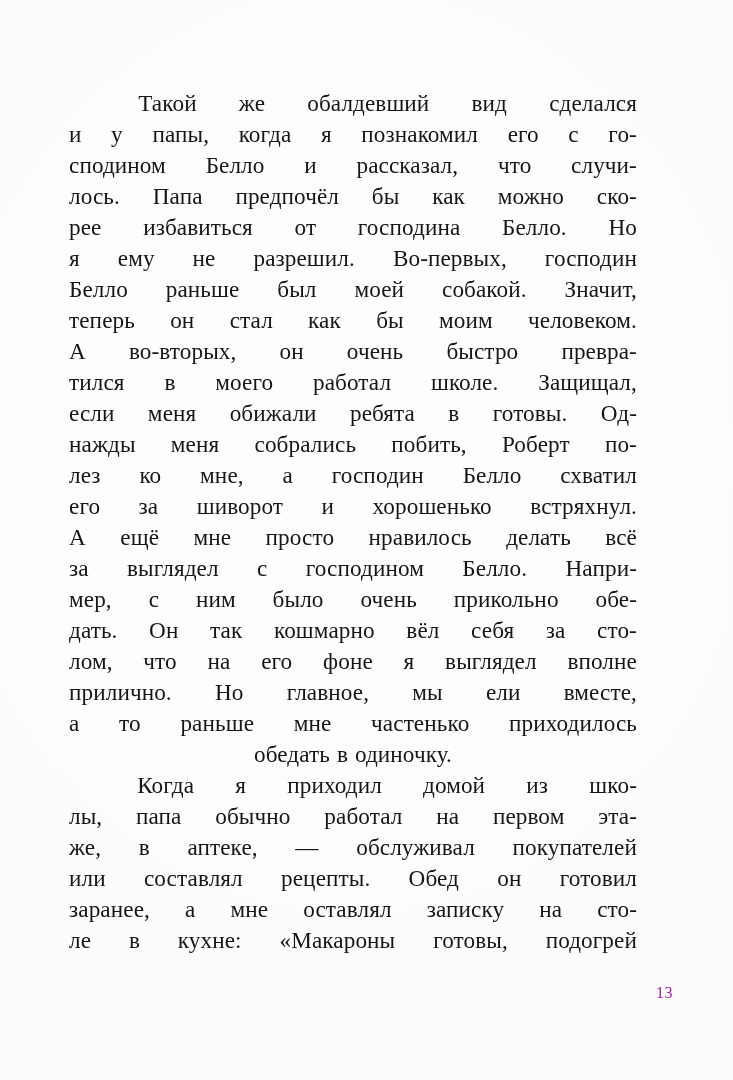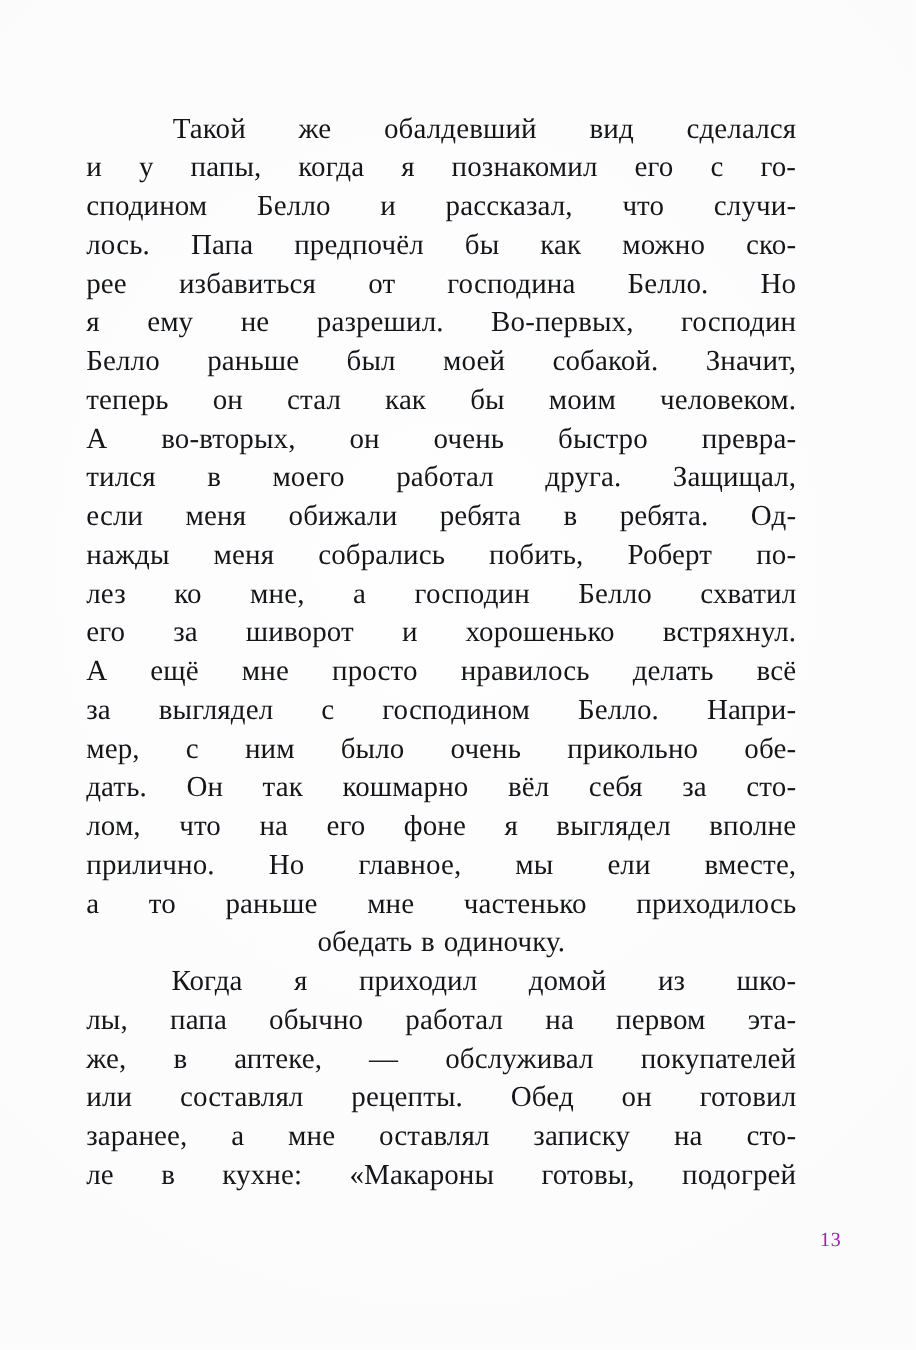--- a/index.html
+++ b/index.html
@@ -100,7 +100,7 @@
       <div class="line just"><span class="w">Белло</span><span class="w">раньше</span><span class="w">был</span><span class="w">моей</span><span class="w">собакой.</span><span class="w">Значит,</span></div>
       <div class="line just"><span class="w">теперь</span><span class="w">он</span><span class="w">стал</span><span class="w">как</span><span class="w">бы</span><span class="w">моим</span><span class="w">человеком.</span></div>
       <div class="line just"><span class="w">А</span><span class="w">во-вторых,</span><span class="w">он</span><span class="w">очень</span><span class="w">быстро</span><span class="w">превра-</span></div>
-      <div class="line just"><span class="w">тился</span><span class="w">в</span><span class="w">моего</span><span class="w">работал</span><span class="w">друга.</span><span class="w">Защищал,</span></div>
+      <div class="line just"><span class="w">тился</span><span class="w">в</span><span class="w">моего</span><span class="w">работал</span><span class="w">школе.</span><span class="w">Защищал,</span></div>
       <div class="line just"><span class="w">если</span><span class="w">меня</span><span class="w">обижали</span><span class="w">ребята</span><span class="w">в</span><span class="w">ребята.</span><span class="w">Од-</span></div>
       <div class="line just"><span class="w">нажды</span><span class="w">меня</span><span class="w">собрались</span><span class="w">побить,</span><span class="w">Роберт</span><span class="w">по-</span></div>
       <div class="line just"><span class="w">лез</span><span class="w">ко</span><span class="w">мне,</span><span class="w">а</span><span class="w">господин</span><span class="w">Белло</span><span class="w">схватил</span></div>

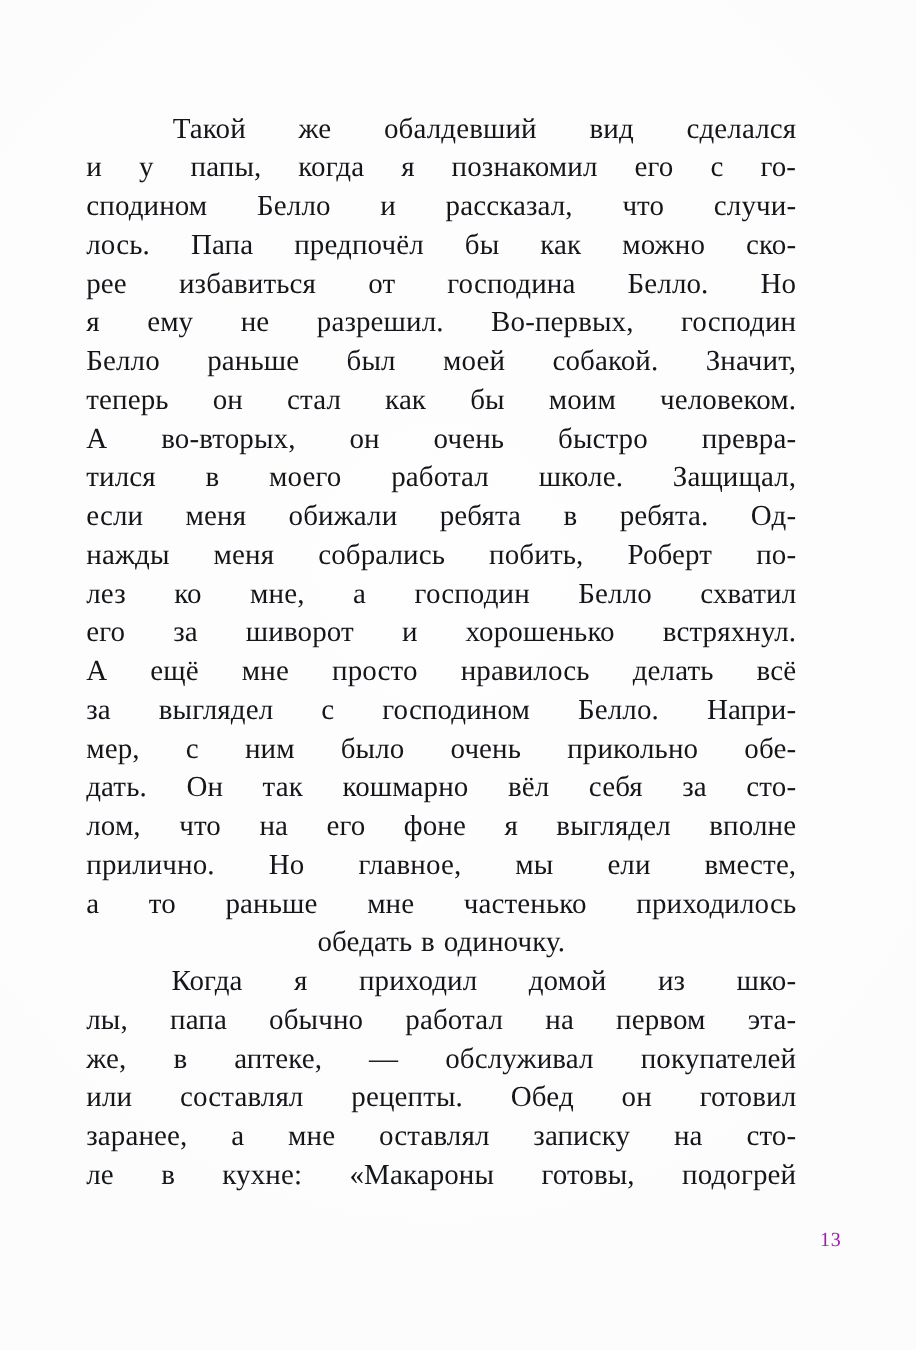--- a/index.html
+++ b/index.html
@@ -101,7 +101,7 @@
       <div class="line just"><span class="w">теперь</span><span class="w">он</span><span class="w">стал</span><span class="w">как</span><span class="w">бы</span><span class="w">моим</span><span class="w">человеком.</span></div>
       <div class="line just"><span class="w">А</span><span class="w">во-вторых,</span><span class="w">он</span><span class="w">очень</span><span class="w">быстро</span><span class="w">превра-</span></div>
       <div class="line just"><span class="w">тился</span><span class="w">в</span><span class="w">моего</span><span class="w">работал</span><span class="w">школе.</span><span class="w">Защищал,</span></div>
-      <div class="line just"><span class="w">если</span><span class="w">меня</span><span class="w">обижали</span><span class="w">ребята</span><span class="w">в</span><span class="w">ребята.</span><span class="w">Од-</span></div>
+      <div class="line just"><span class="w">если</span><span class="w">меня</span><span class="w">обижали</span><span class="w">ребята</span><span class="w">в</span><span class="w">готовы.</span><span class="w">Од-</span></div>
       <div class="line just"><span class="w">нажды</span><span class="w">меня</span><span class="w">собрались</span><span class="w">побить,</span><span class="w">Роберт</span><span class="w">по-</span></div>
       <div class="line just"><span class="w">лез</span><span class="w">ко</span><span class="w">мне,</span><span class="w">а</span><span class="w">господин</span><span class="w">Белло</span><span class="w">схватил</span></div>
       <div class="line just"><span class="w">его</span><span class="w">за</span><span class="w">шиворот</span><span class="w">и</span><span class="w">хорошенько</span><span class="w">встряхнул.</span></div>

